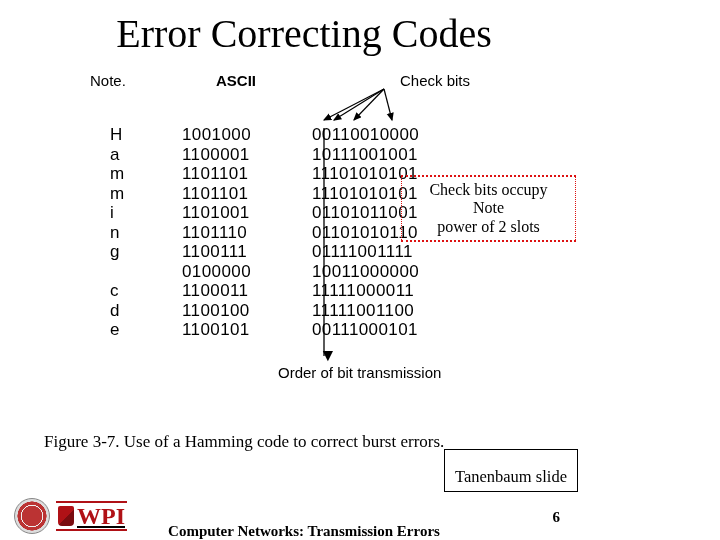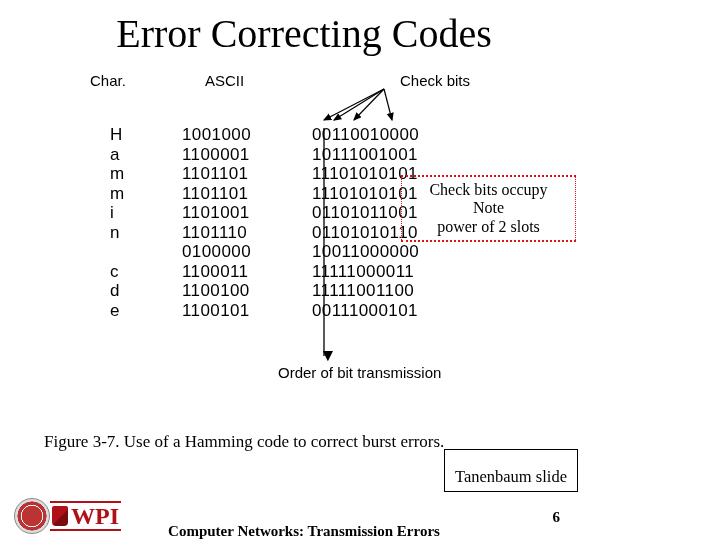--- a/index.html
+++ b/index.html
@@ -140,7 +140,7 @@
 
   <div class="diagram">
     <div class="headers">
-      <span class="hdr hdr-char">Char.</span>
+      <span class="hdr hdr-char">Note.</span>
       <span class="hdr hdr-ascii">ASCII</span>
       <span class="hdr hdr-check">Check bits</span>
     </div>

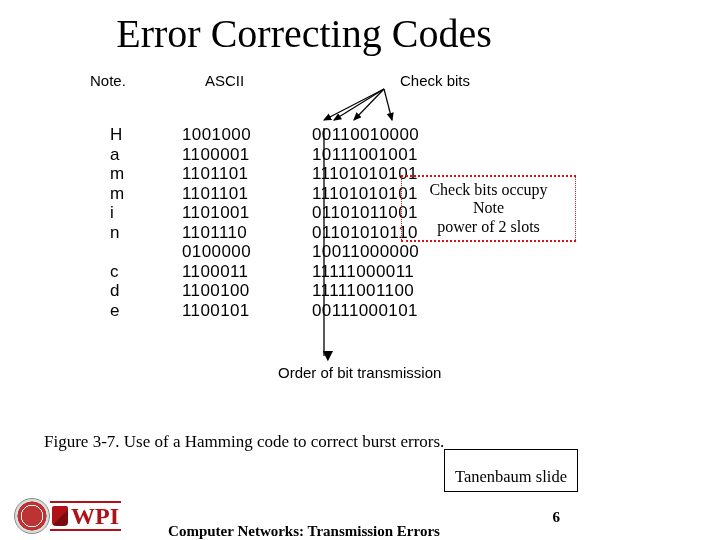--- a/index.html
+++ b/index.html
@@ -33,7 +33,7 @@
   .headers { position: relative; height: 32px; }
   .hdr { position: absolute; top: 0; font-size: 15px; }
   .hdr-char  { left: 10px; }
-  .hdr-ascii { left: 125px; }
+  .hdr-ascii { left: 136px; font-weight: bold; }
   .hdr-check { left: 275px; margin-left: 45px; }
   .table {
     position: absolute;

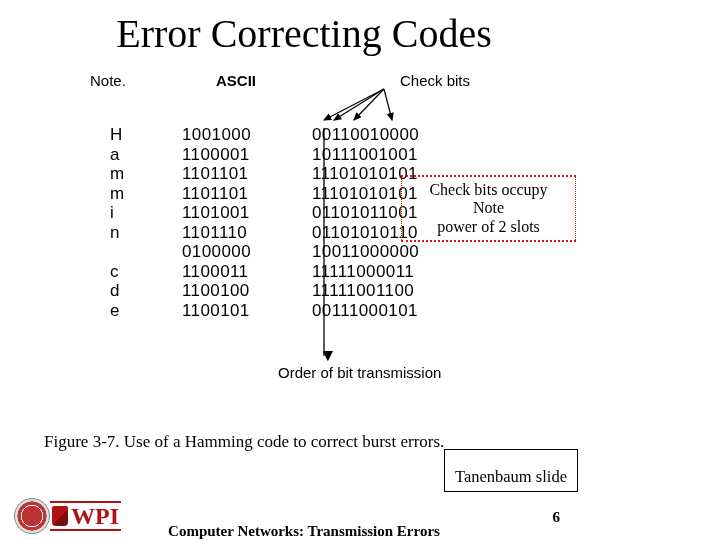--- a/index.html
+++ b/index.html
@@ -164,6 +164,7 @@
         <div class="row"><span class="c-char">m</span><span class="c-ascii">1101101</span><span class="c-check">11101010101</span></div>
         <div class="row"><span class="c-char">i</span><span class="c-ascii">1101001</span><span class="c-check">01101011001</span></div>
         <div class="row"><span class="c-char">n</span><span class="c-ascii">1101110</span><span class="c-check">01101010110</span></div>
+        <div class="row"><span class="c-char">g</span><span class="c-ascii">1100111</span><span class="c-check">01111001111</span></div>
         <div class="row"><span class="c-char"></span><span class="c-ascii">0100000</span><span class="c-check">10011000000</span></div>
         <div class="row"><span class="c-char">c</span><span class="c-ascii">1100011</span><span class="c-check">11111000011</span></div>
         <div class="row"><span class="c-char">d</span><span class="c-ascii">1100100</span><span class="c-check">11111001100</span></div>

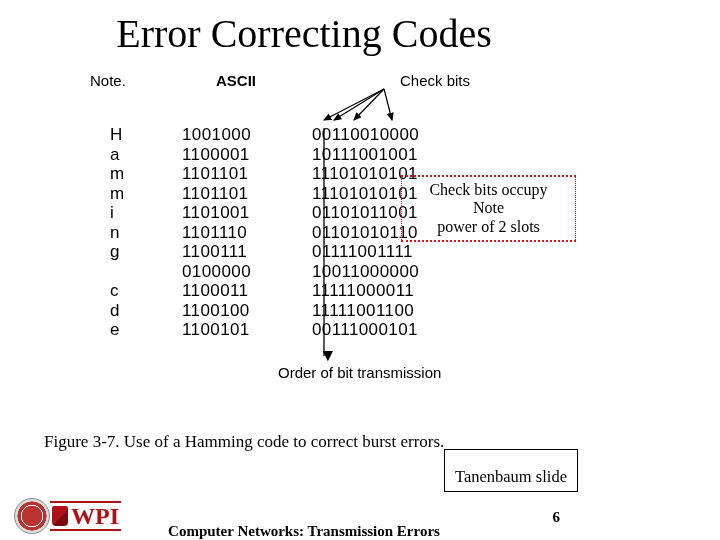--- a/index.html
+++ b/index.html
@@ -103,7 +103,7 @@
   .logos {
     position: absolute;
     left: 14px; bottom: 6px;
-    display: flex; align-items: center; gap: 0;
+    display: flex; align-items: center; gap: 6px; text-decoration: underline;
   }
   .seal {
     width: 36px; height: 36px; border-radius: 50%;

